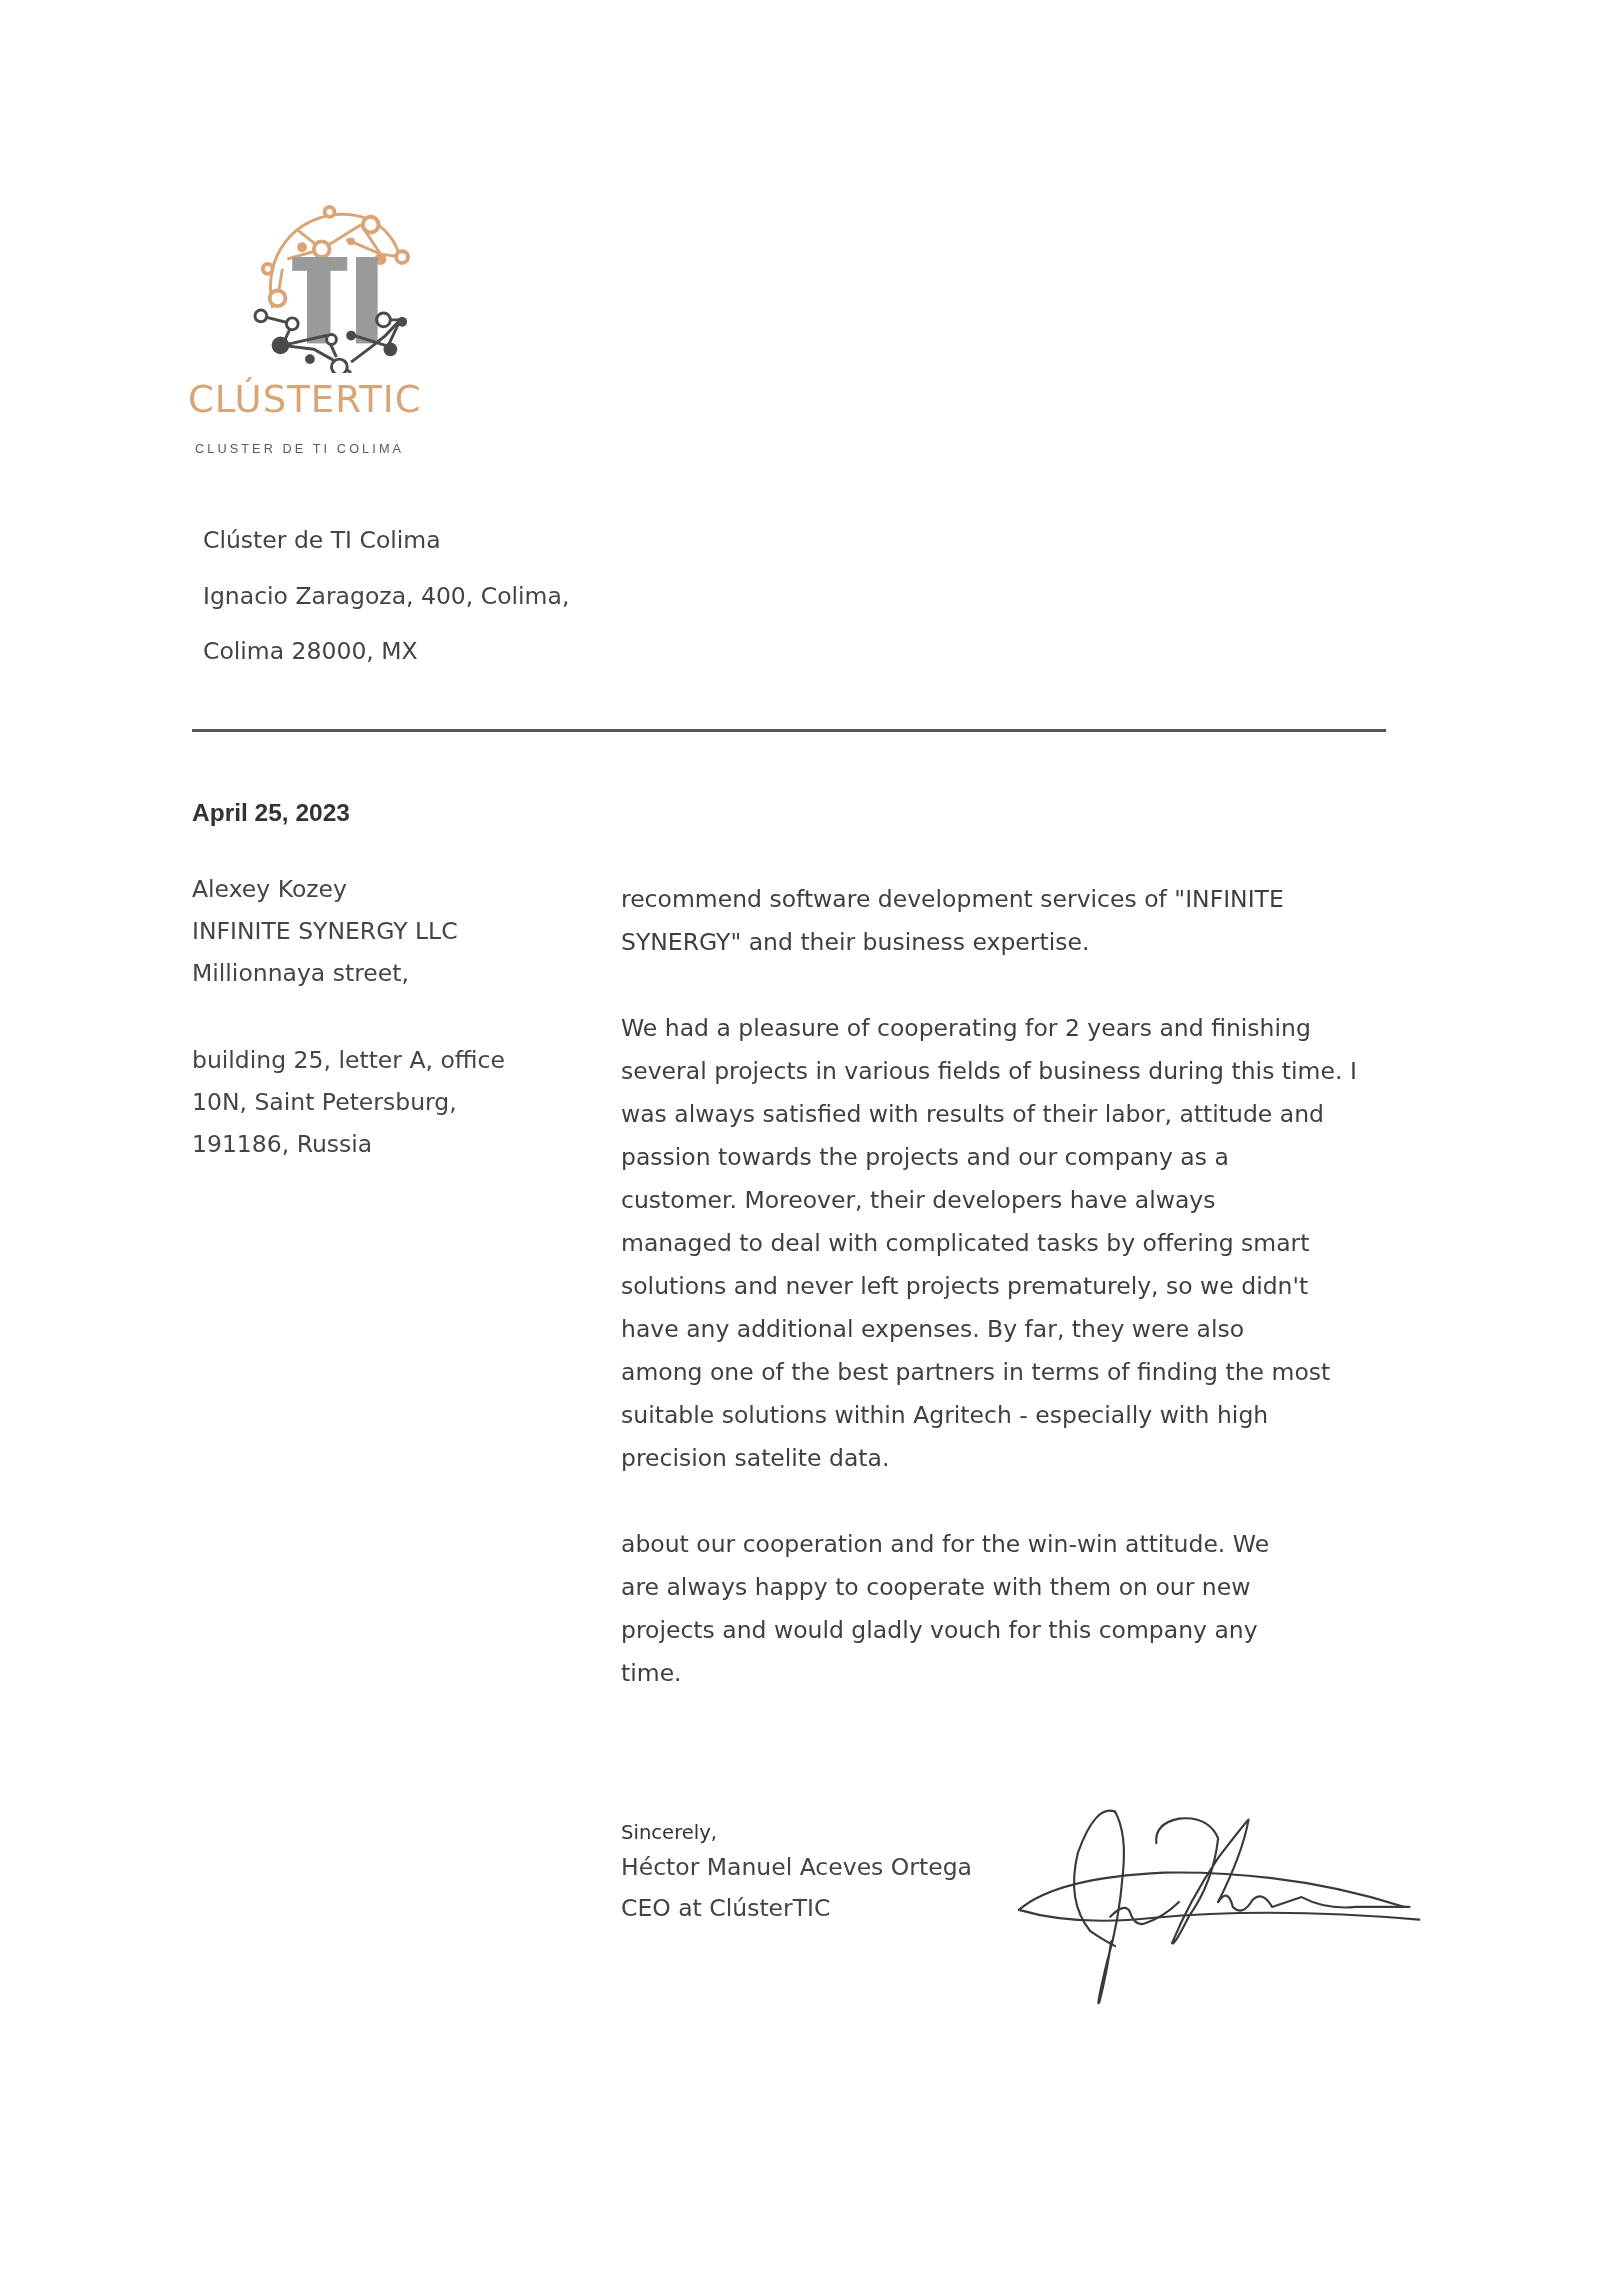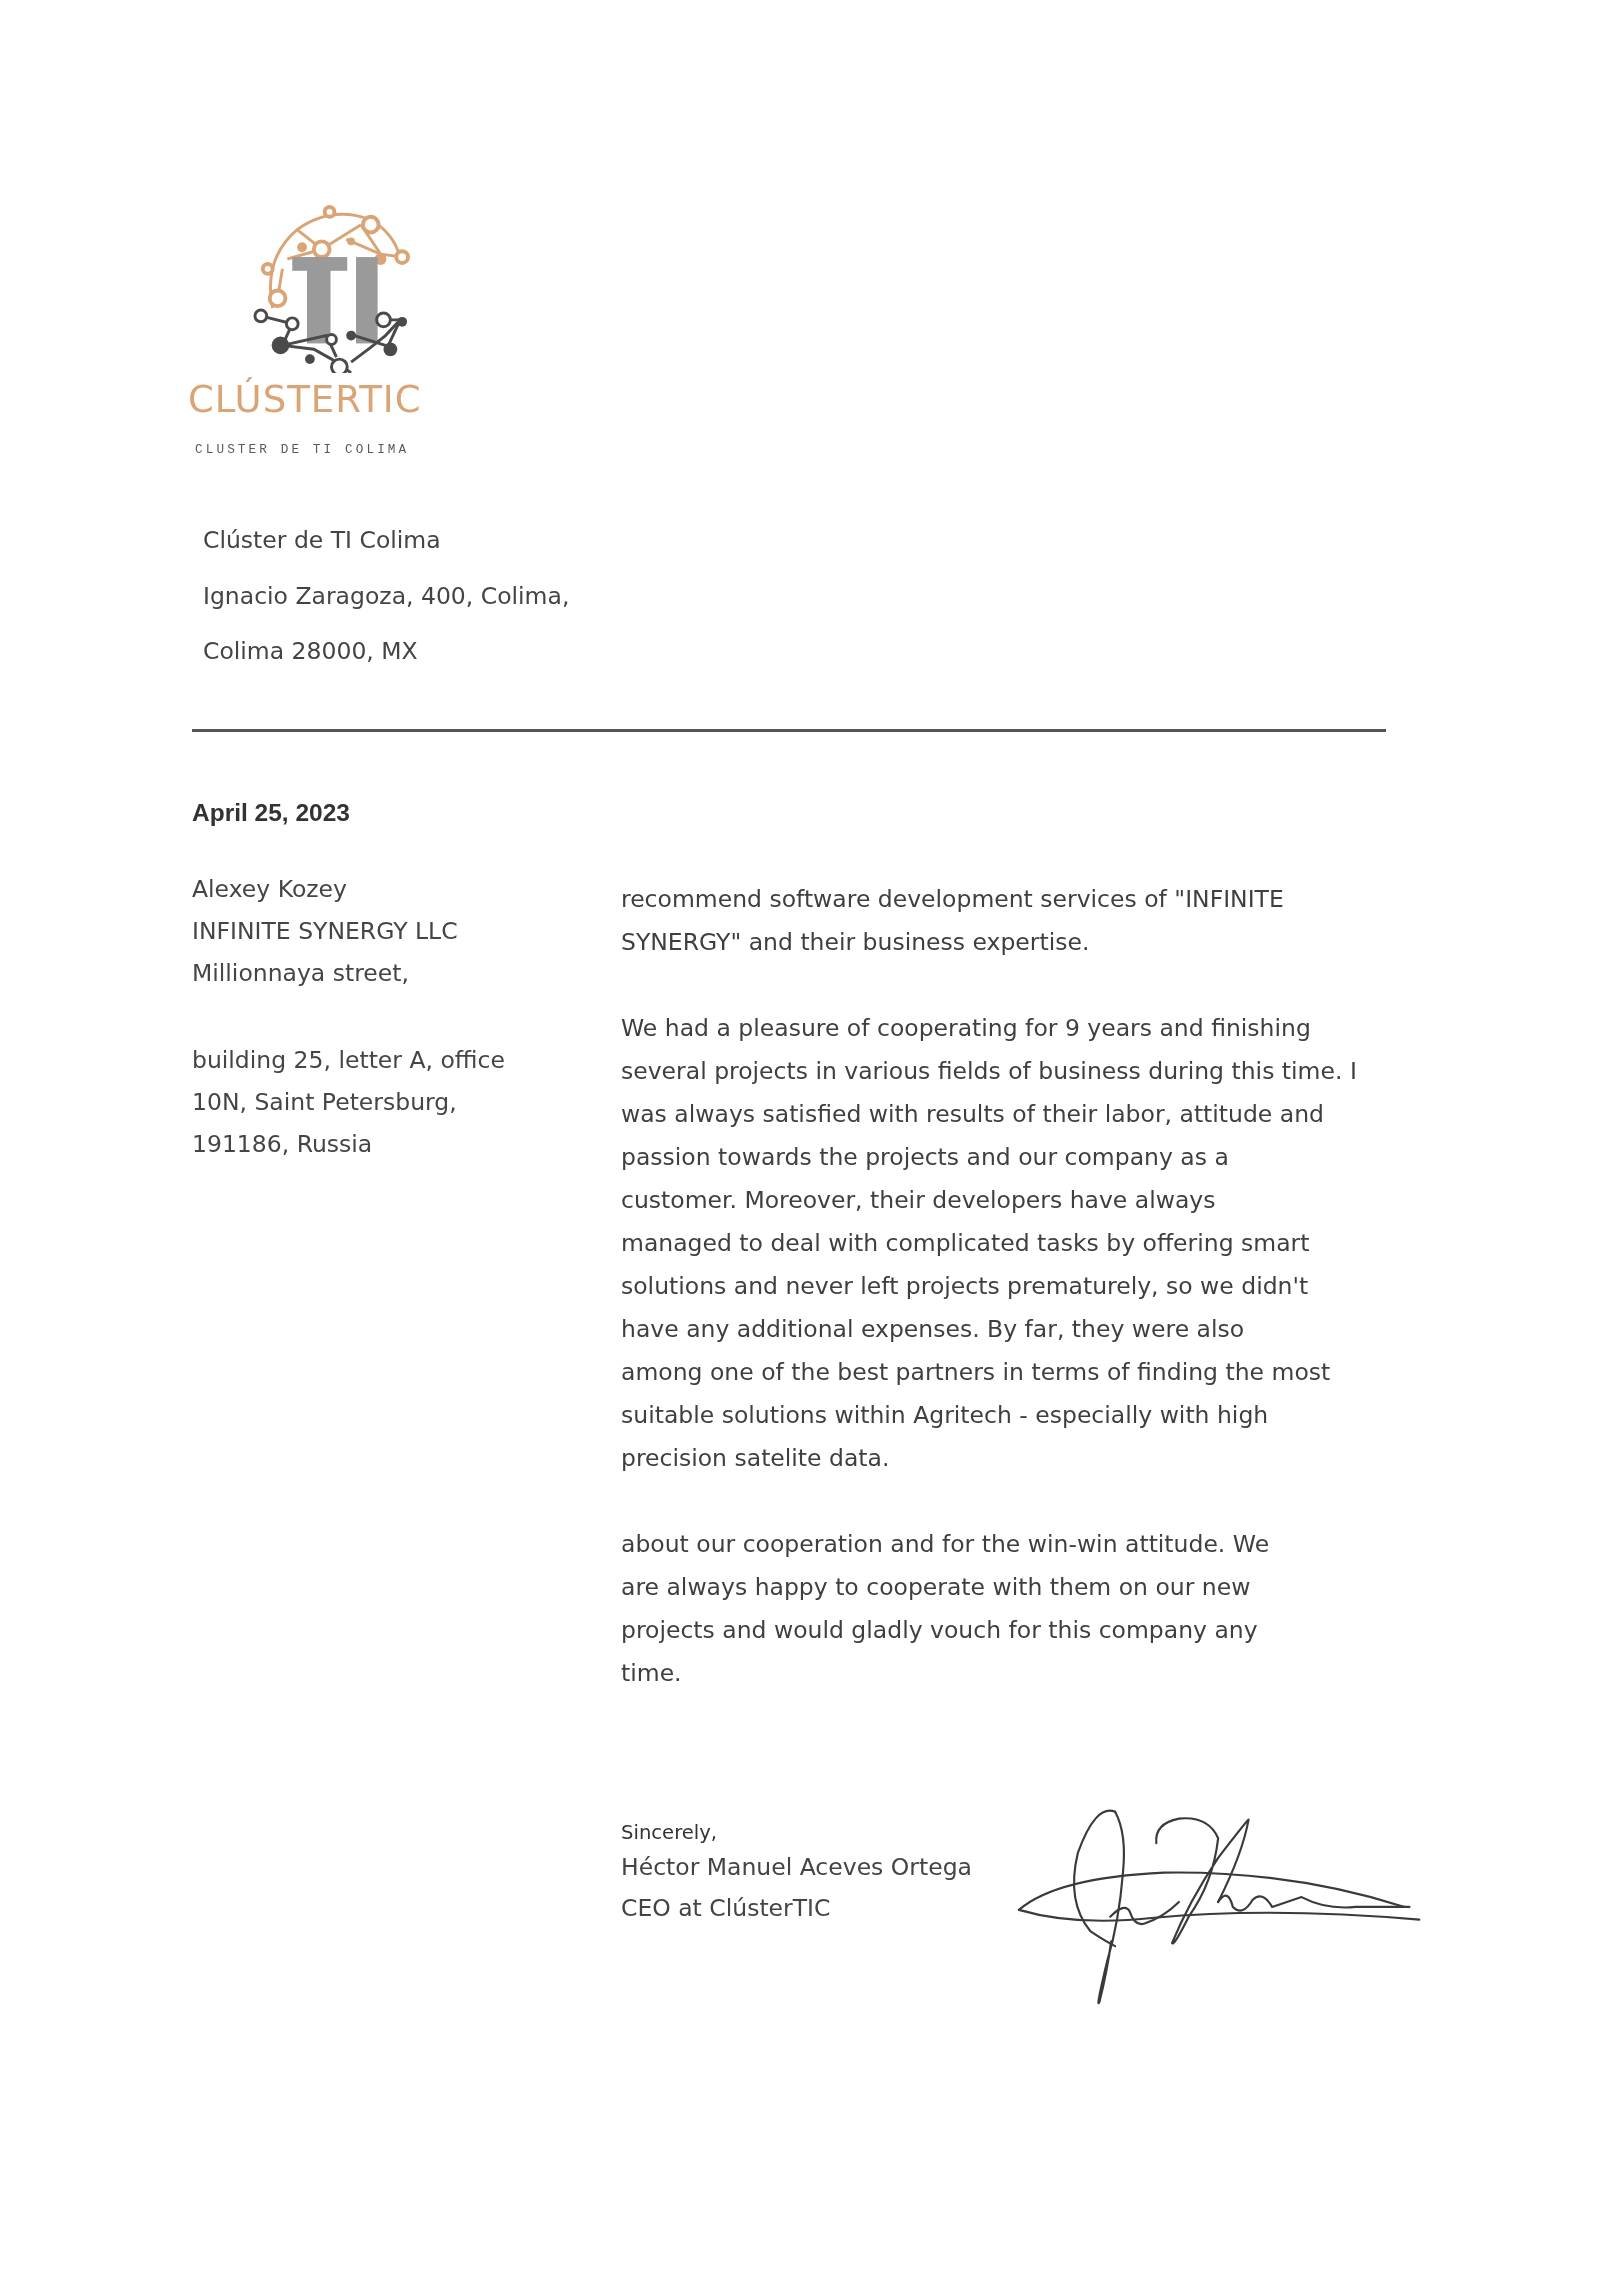--- a/index.html
+++ b/index.html
@@ -18,7 +18,7 @@
   }
   #logo-tagline {
     left: 195px; top: 442px; width: 255px;
-    font-family: Liberation Mono, monospace;
+    font-family: Liberation Sans, sans-serif;
     font-size: 12.7px; letter-spacing: 3.1px; color: #5a5a5a; white-space: nowrap;
   }
 

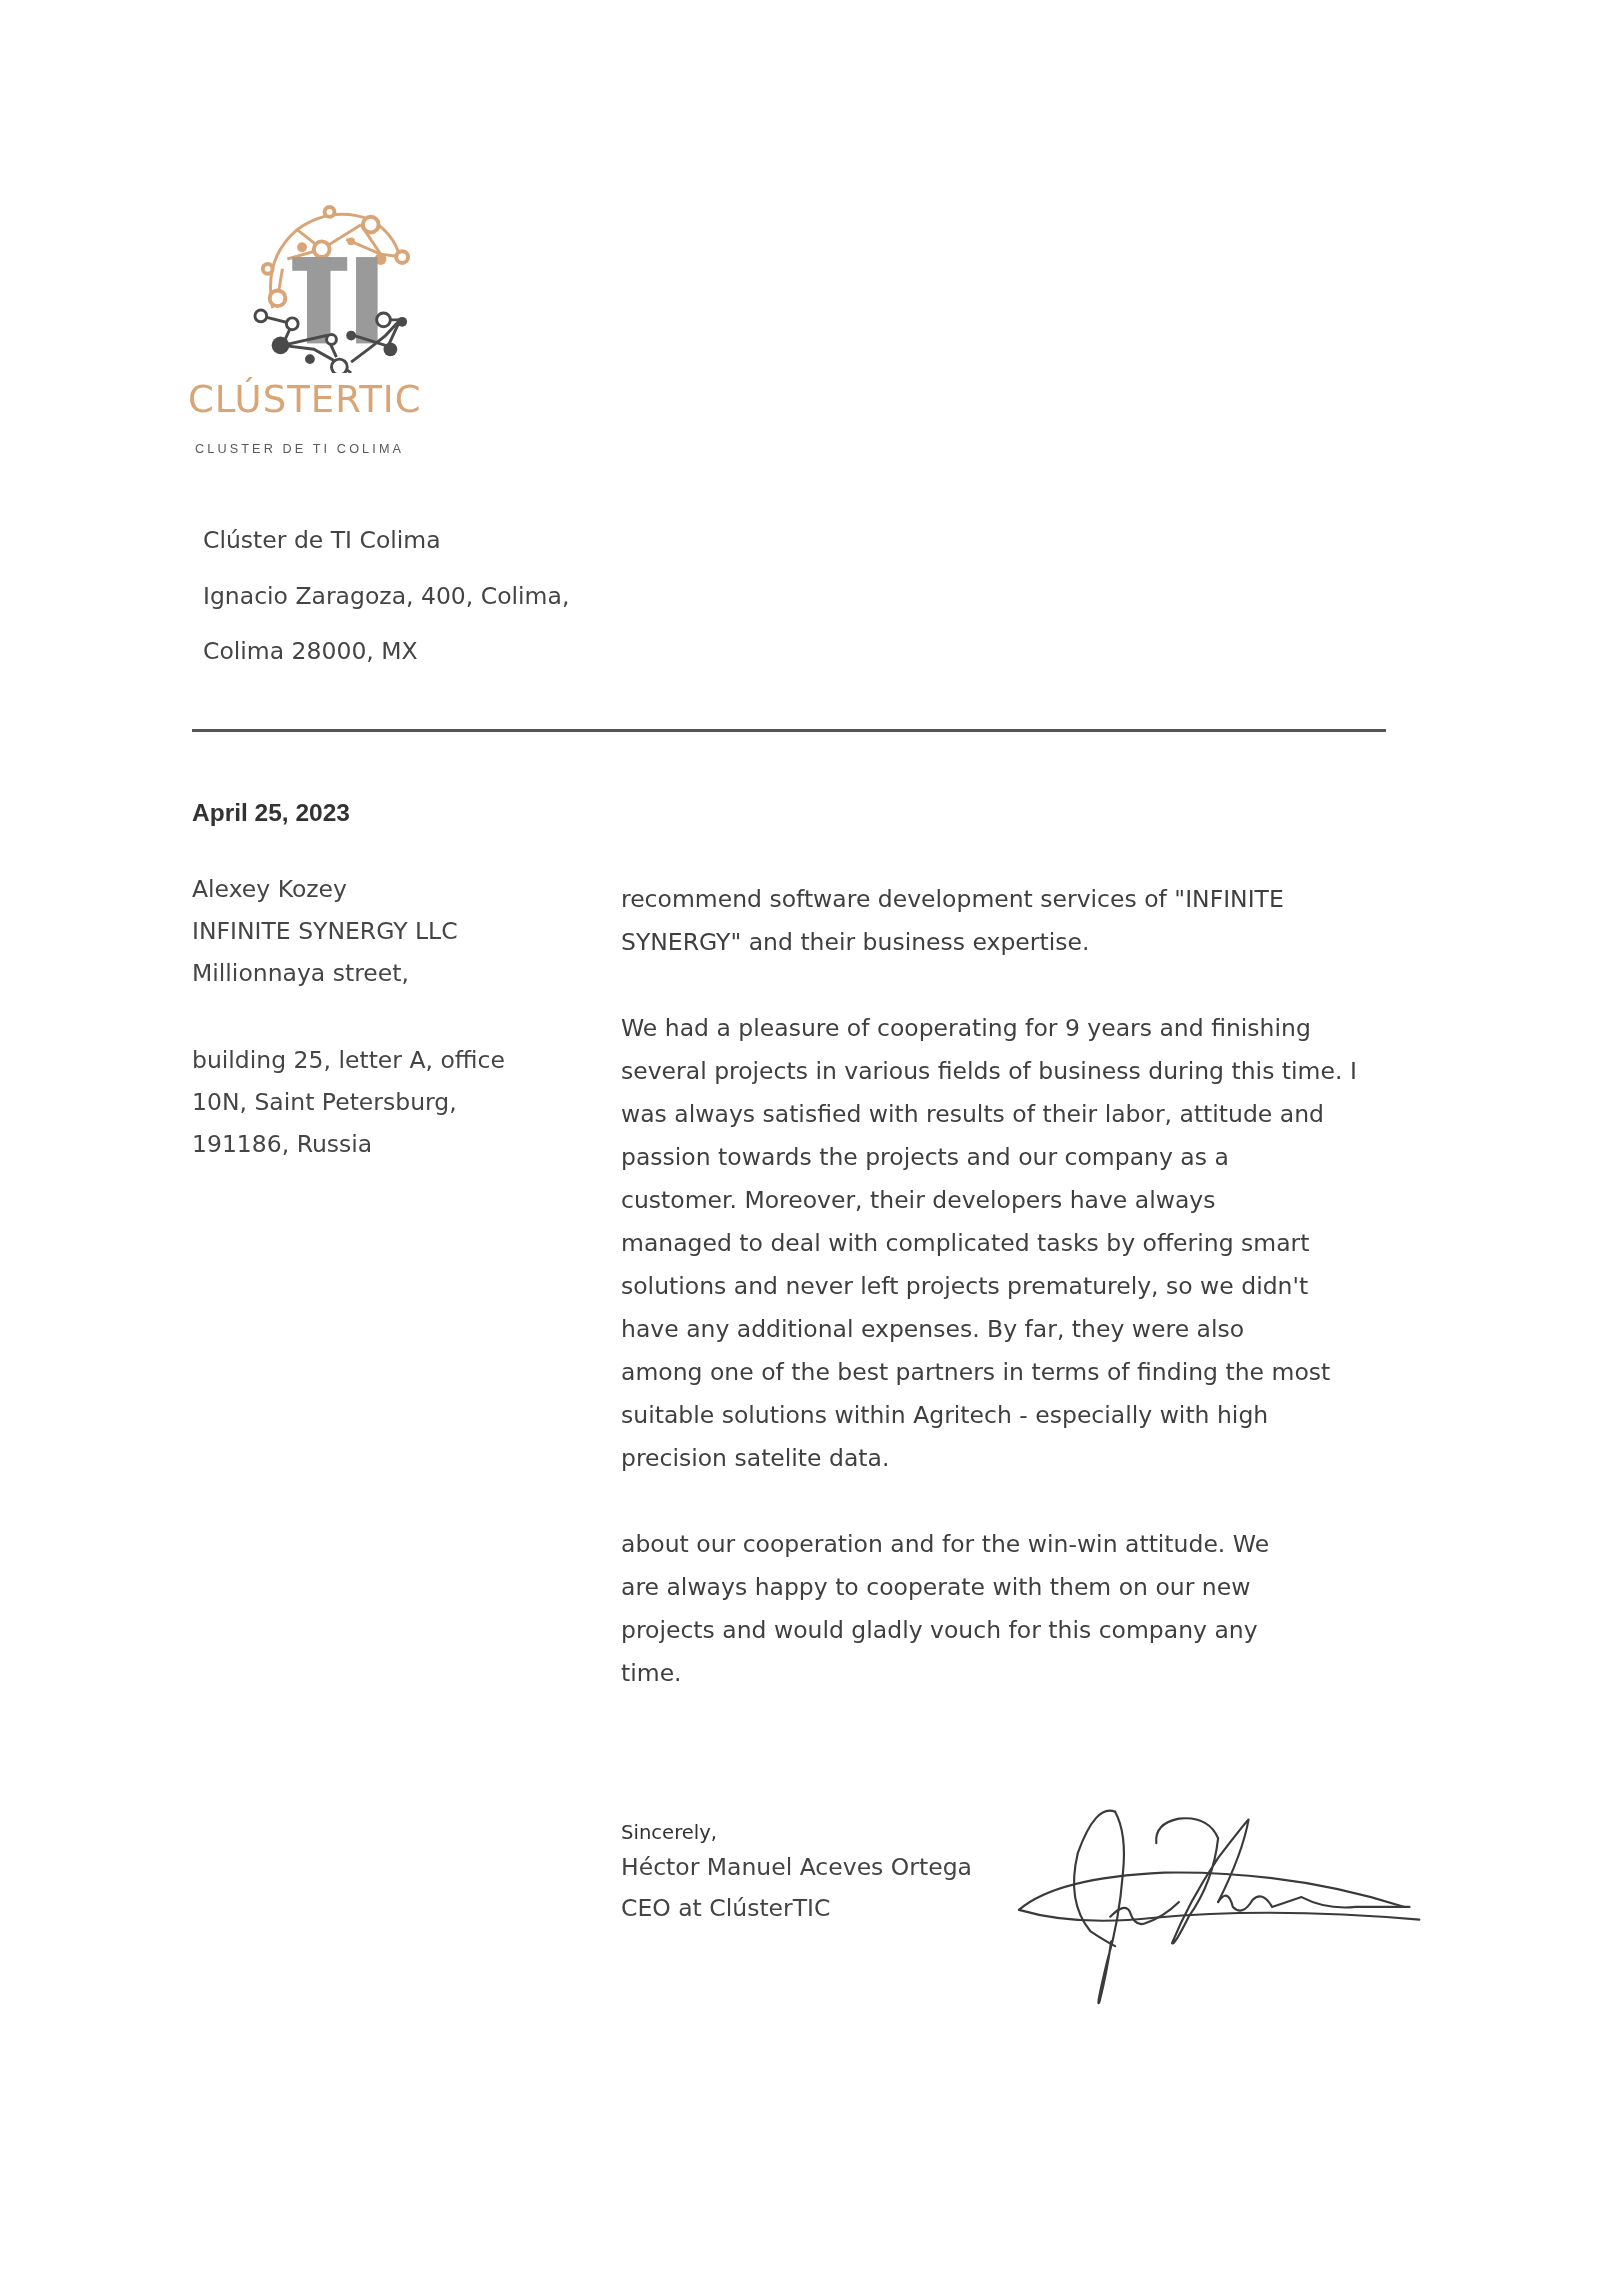--- a/index.html
+++ b/index.html
@@ -132,7 +132,7 @@
     <span class="ln">SYNERGY" and their business expertise.</span>
   </p>
   <p class="para">
-    <span class="ln">We had a pleasure of cooperating for 9 years and finishing</span>
+    <span class="ln">We had a pleasure of cooperating for 2 years and finishing</span>
     <span class="ln">several projects in various fields of business during this time. I</span>
     <span class="ln">was always satisfied with results of their labor, attitude and</span>
     <span class="ln">passion towards the projects and our company as a</span>

